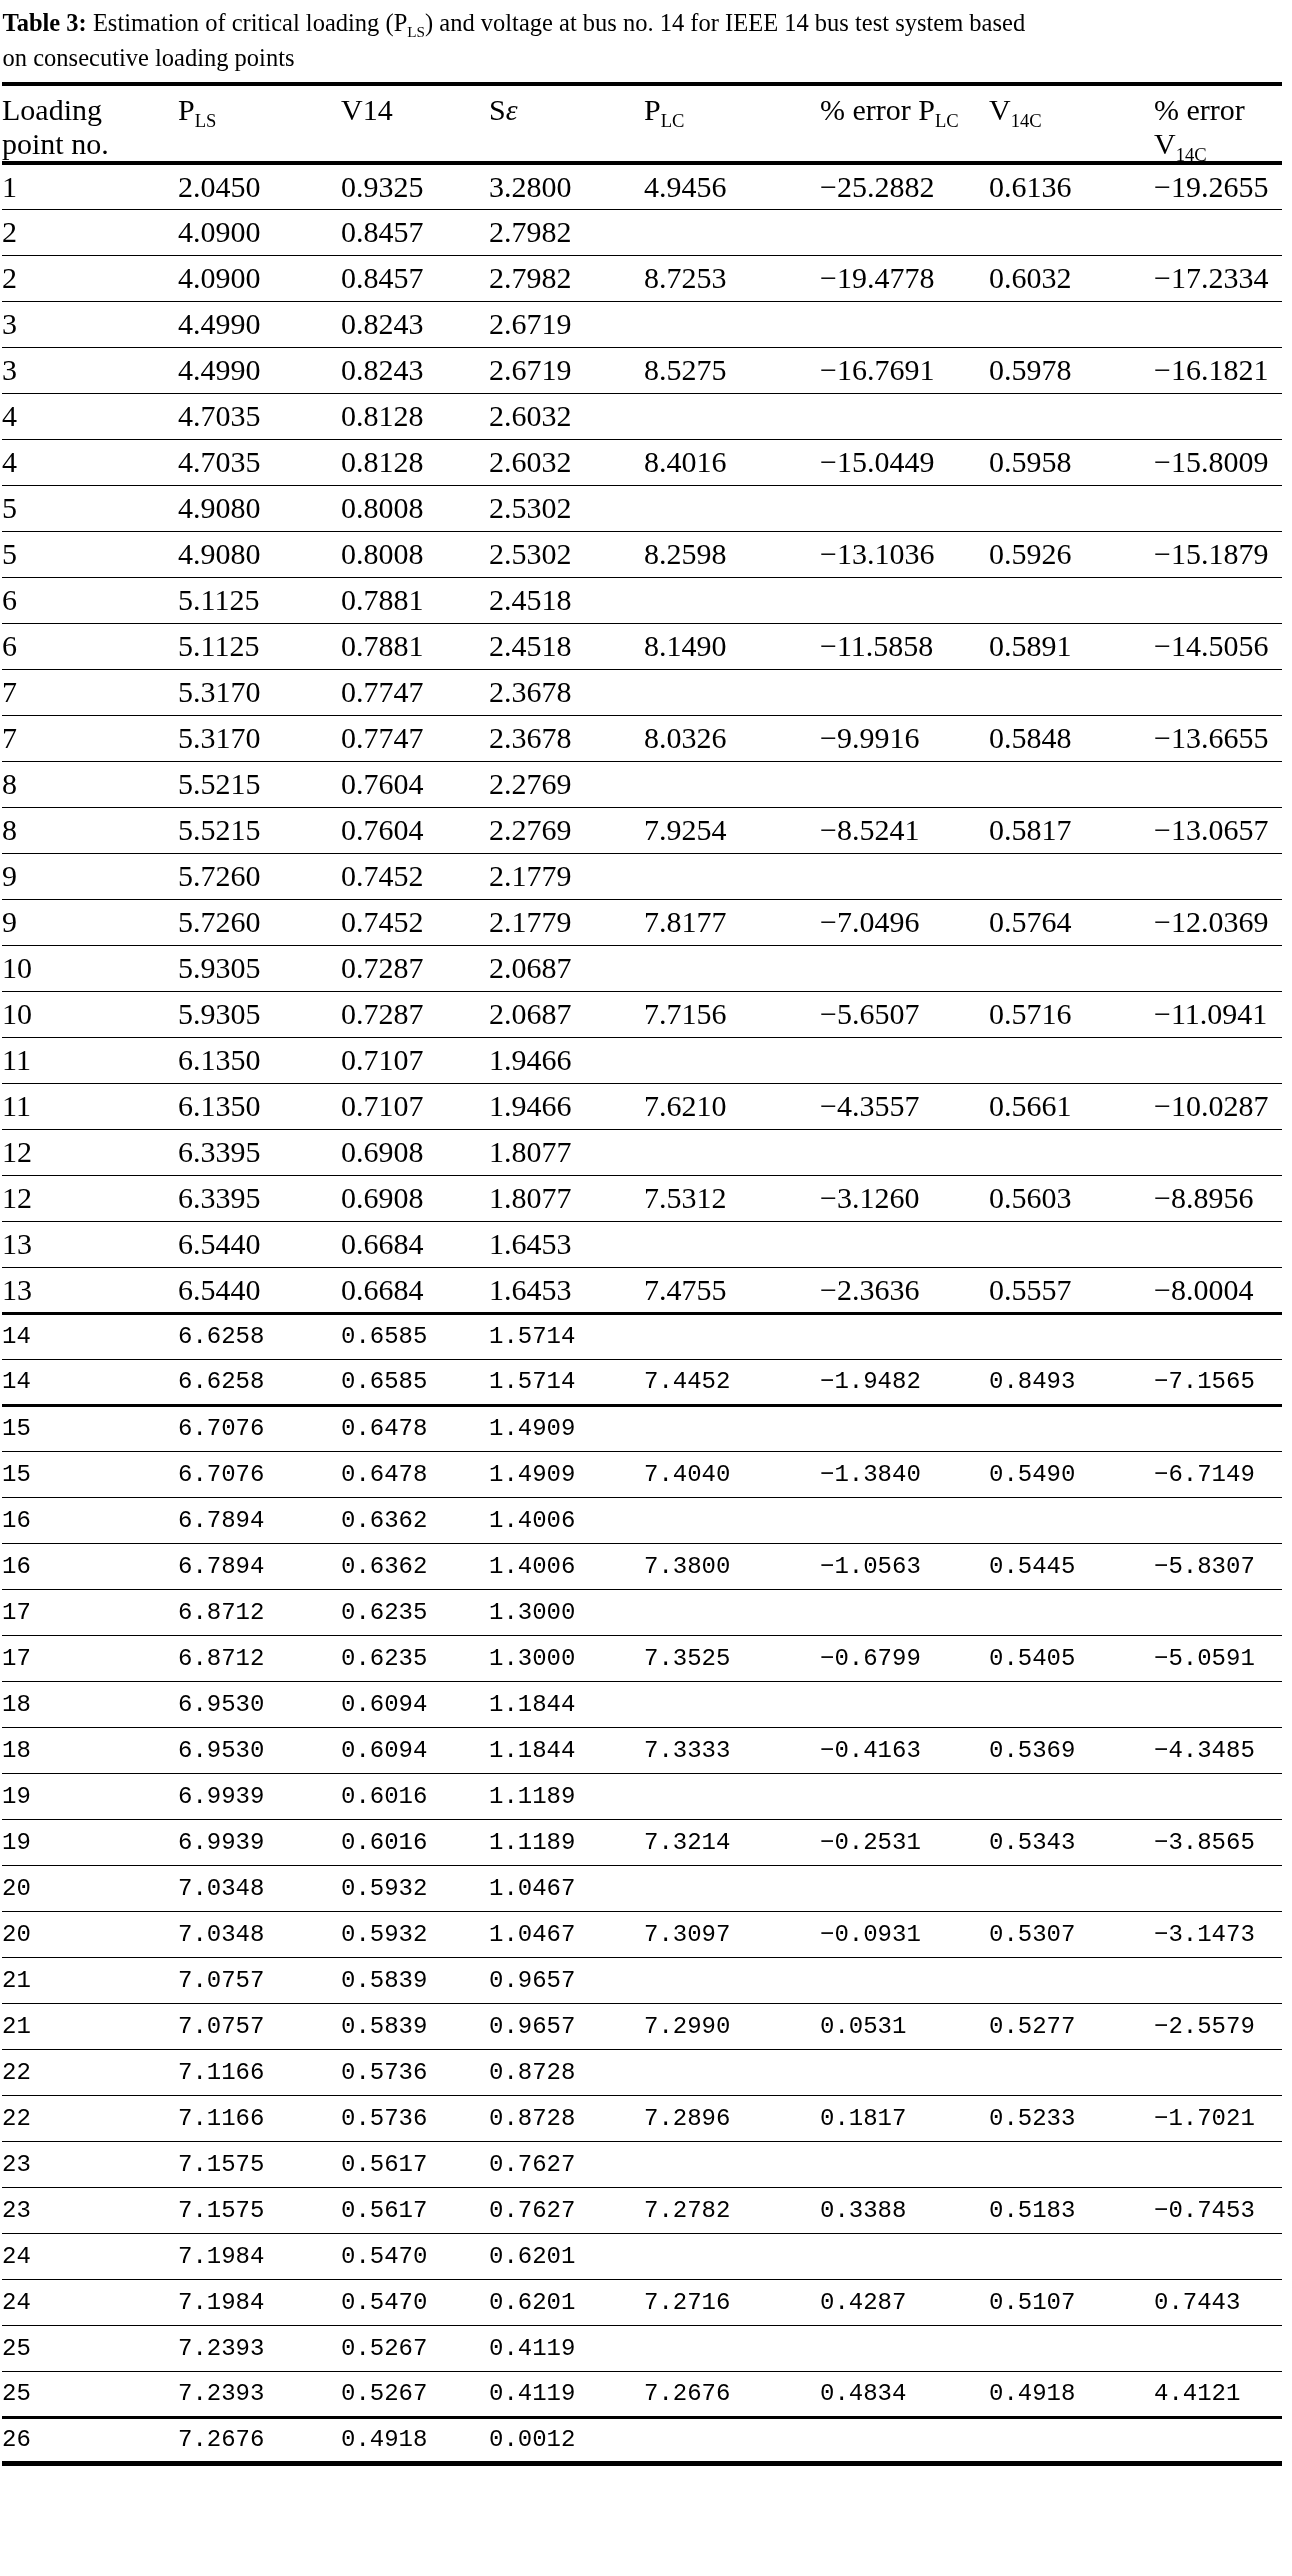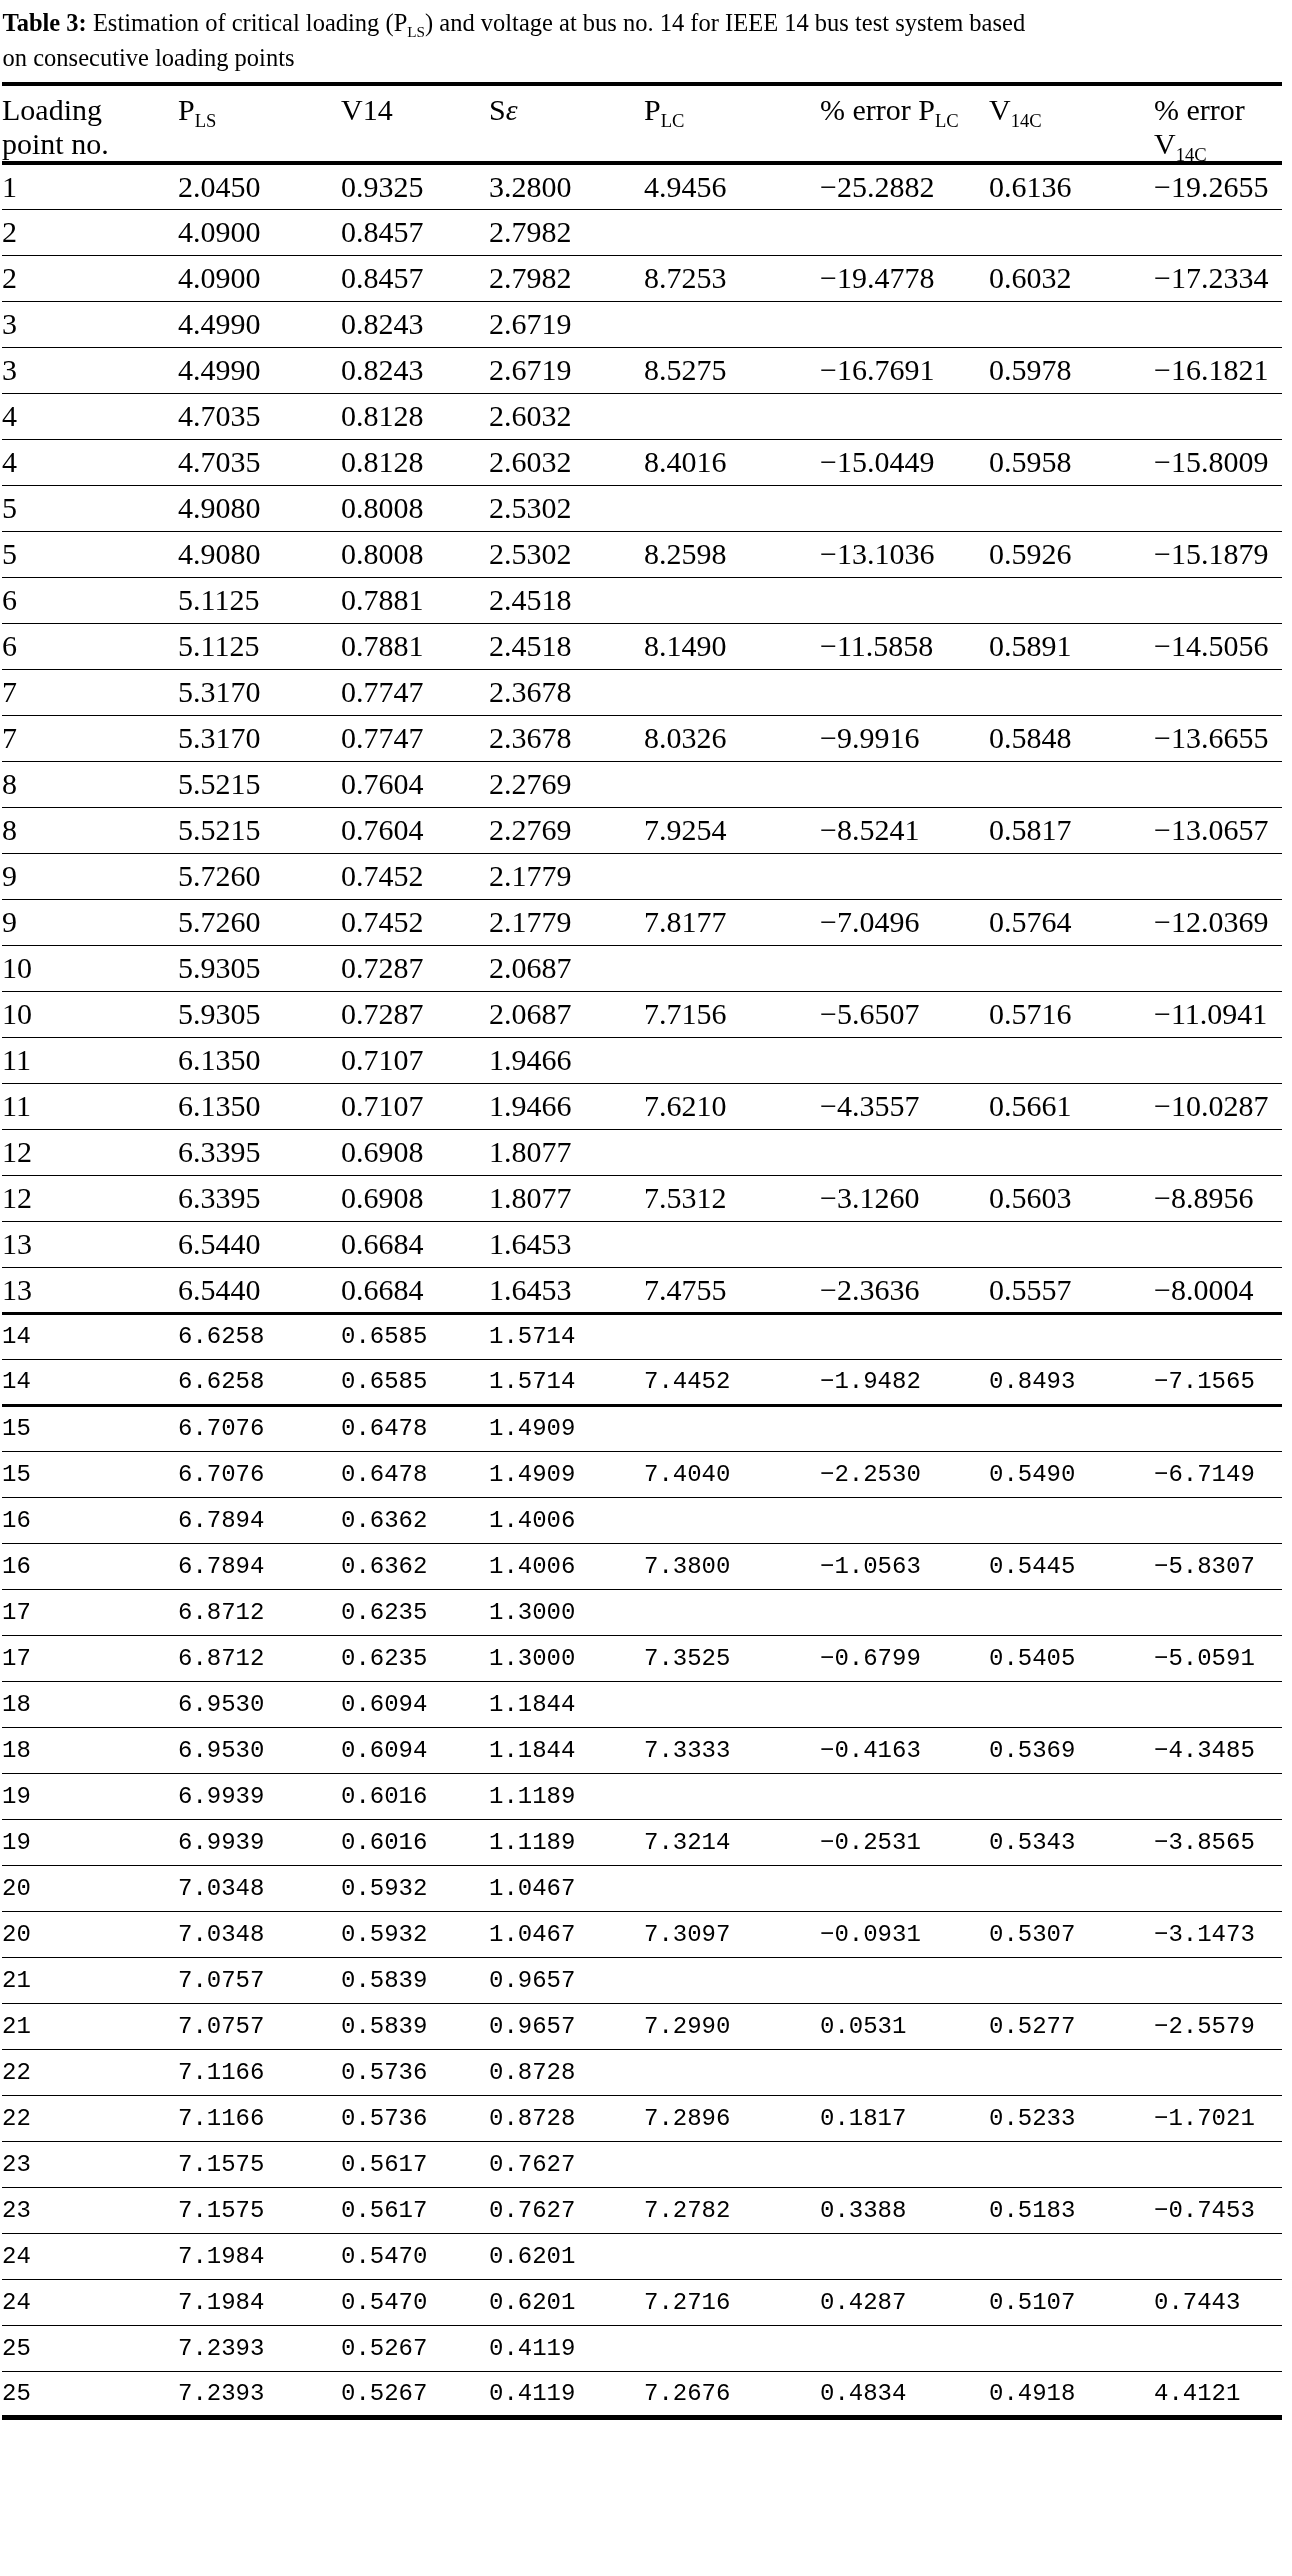--- a/index.html
+++ b/index.html
@@ -399,7 +399,7 @@
         <td>0.6478</td>
         <td>1.4909</td>
         <td>7.4040</td>
-        <td>−2.2530</td>
+        <td>−1.3840</td>
         <td>0.5490</td>
         <td>−6.7149</td>
       </tr>

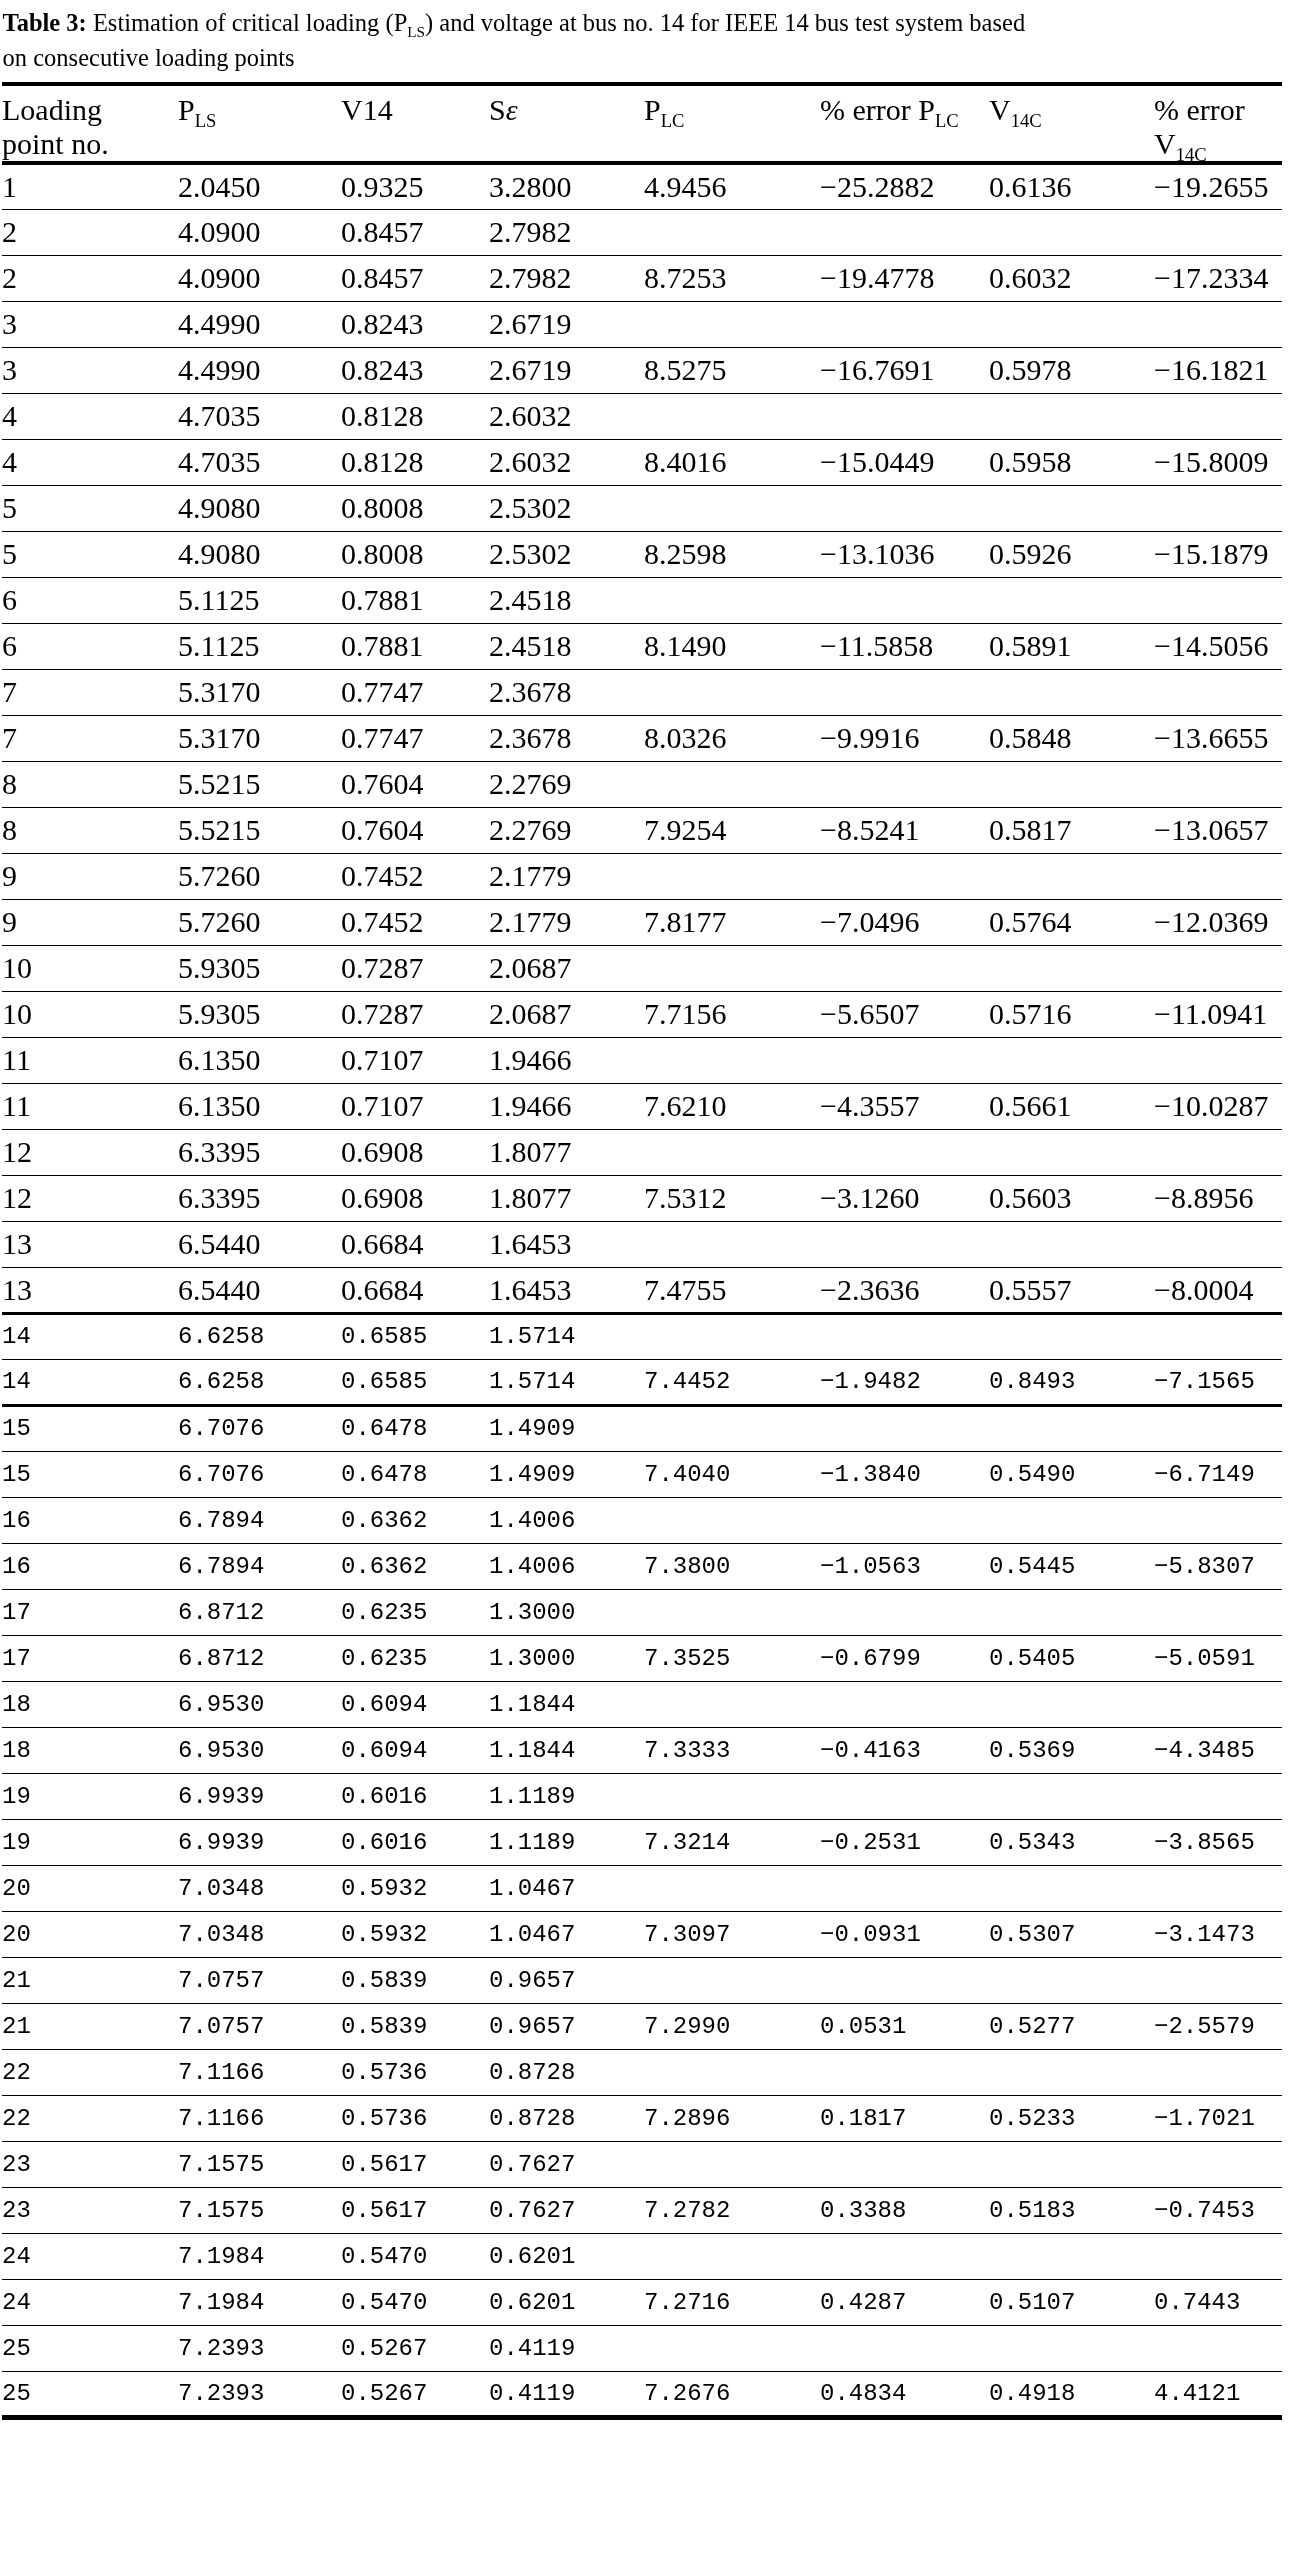--- a/index.html
+++ b/index.html
@@ -603,6 +603,16 @@
         <td>0.4918</td>
         <td>4.4121</td>
       </tr>
+      <tr class="sec2">
+        <td>26</td>
+        <td>7.2676</td>
+        <td>0.4918</td>
+        <td>0.0012</td>
+        <td></td>
+        <td></td>
+        <td></td>
+        <td></td>
+      </tr>
     </tbody>
 </table>
 

